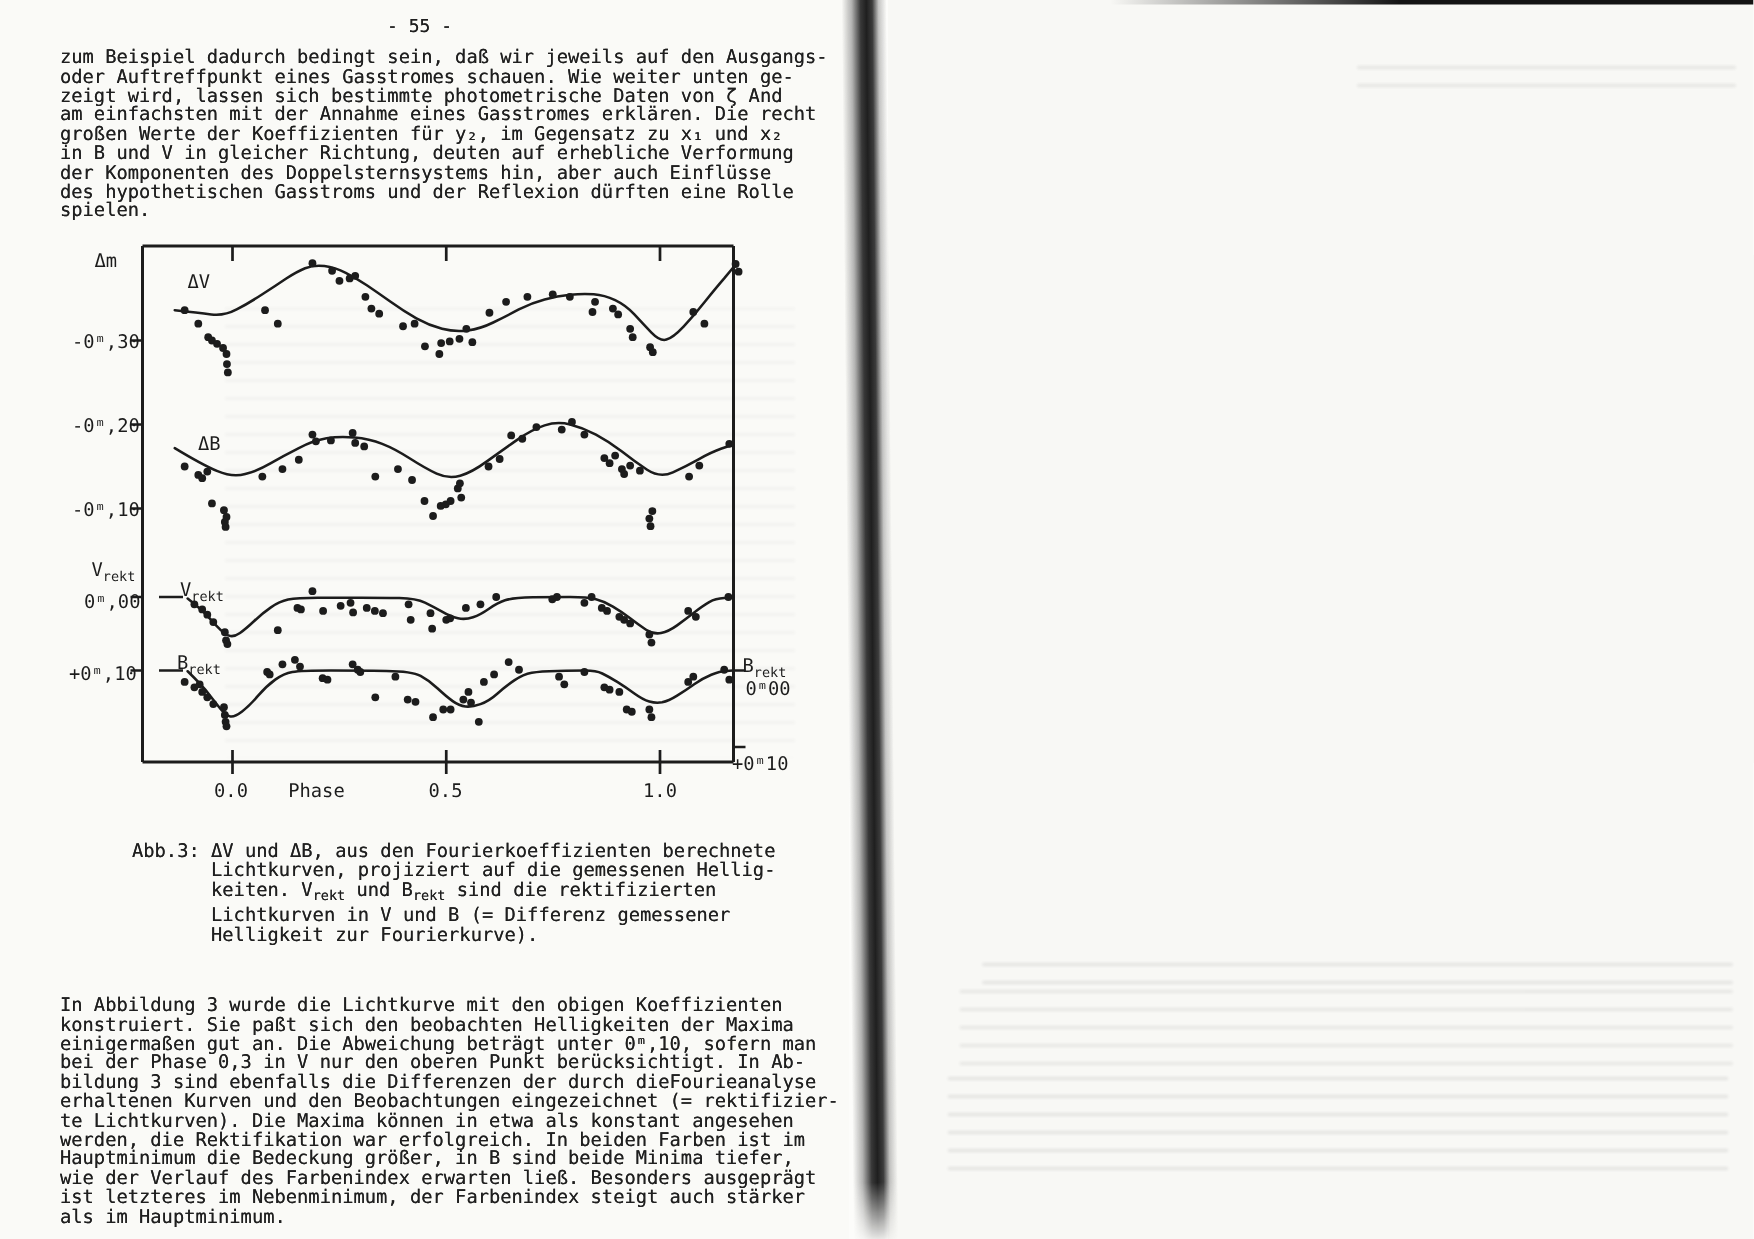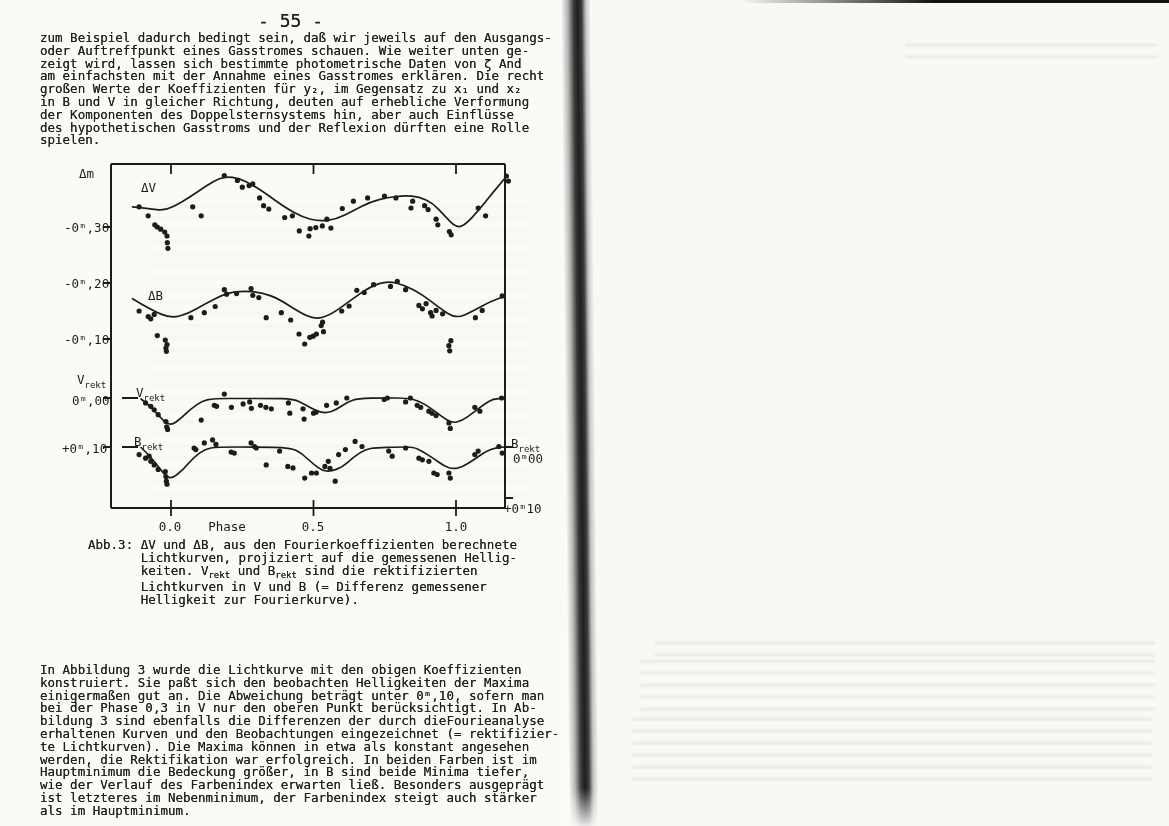--- a/index.html
+++ b/index.html
@@ -18,7 +18,7 @@
   }
   .lh-l{line-height:12.8px}
   sub{font-size:9px;vertical-align:-3px}
-  .pagenum{position:absolute;font-size:18px;z-index:2;text-shadow:0 0 .4px rgba(25,25,25,.85)}
+  .pagenum{position:absolute;font-size:12px;z-index:2;text-shadow:0 0 .4px rgba(25,25,25,.85)}
   .figure-wrap{position:absolute;left:56px;top:160px;width:510px;height:382px;z-index:2}
   svg text{font-family:"DejaVu Sans Mono","Liberation Mono",monospace}
   .gutter{

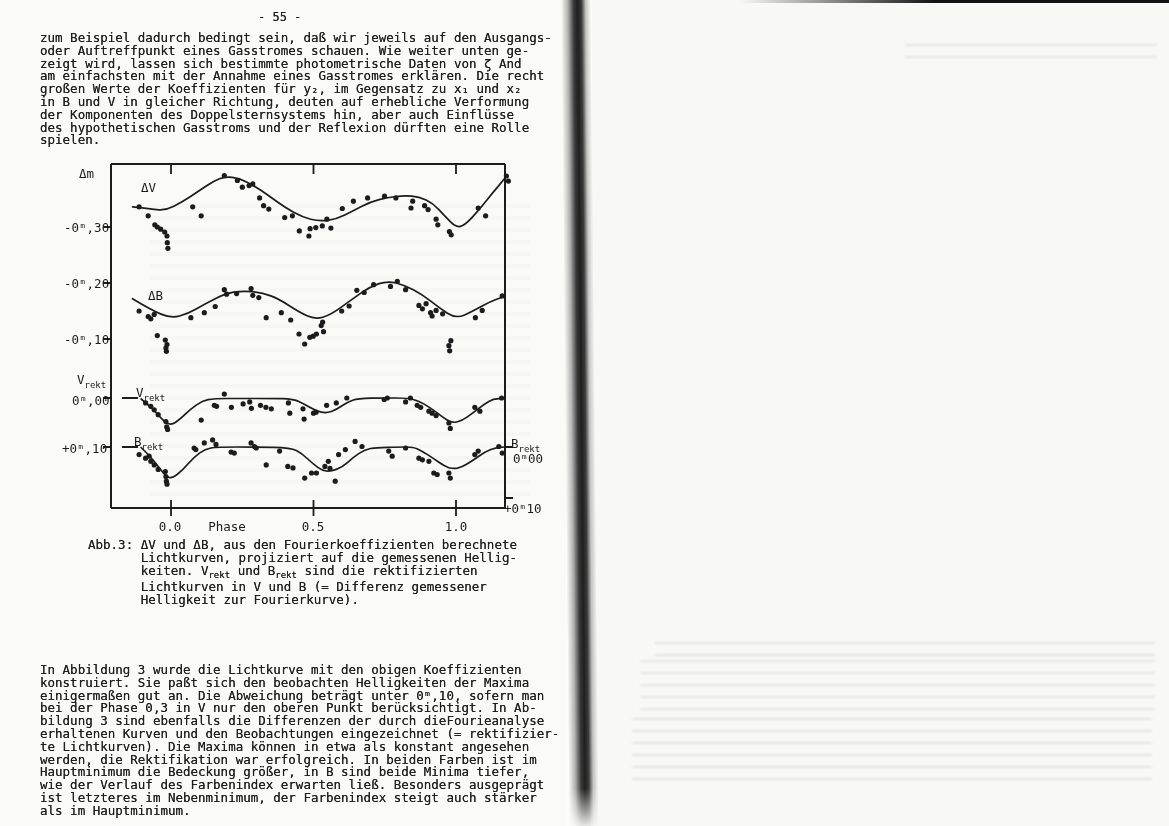--- a/index.html
+++ b/index.html
@@ -19,7 +19,7 @@
   .lh-l{line-height:12.8px}
   sub{font-size:9px;vertical-align:-3px}
   .pagenum{position:absolute;font-size:12px;z-index:2;text-shadow:0 0 .4px rgba(25,25,25,.85)}
-  .figure-wrap{position:absolute;left:56px;top:160px;width:510px;height:382px;z-index:2}
+  .figure-wrap{position:absolute;left:40px;top:160px;width:510px;height:382px;z-index:2}
   svg text{font-family:"DejaVu Sans Mono","Liberation Mono",monospace}
   .gutter{
     position:absolute;left:565px;top:-4px;width:30px;height:834px;z-index:3;

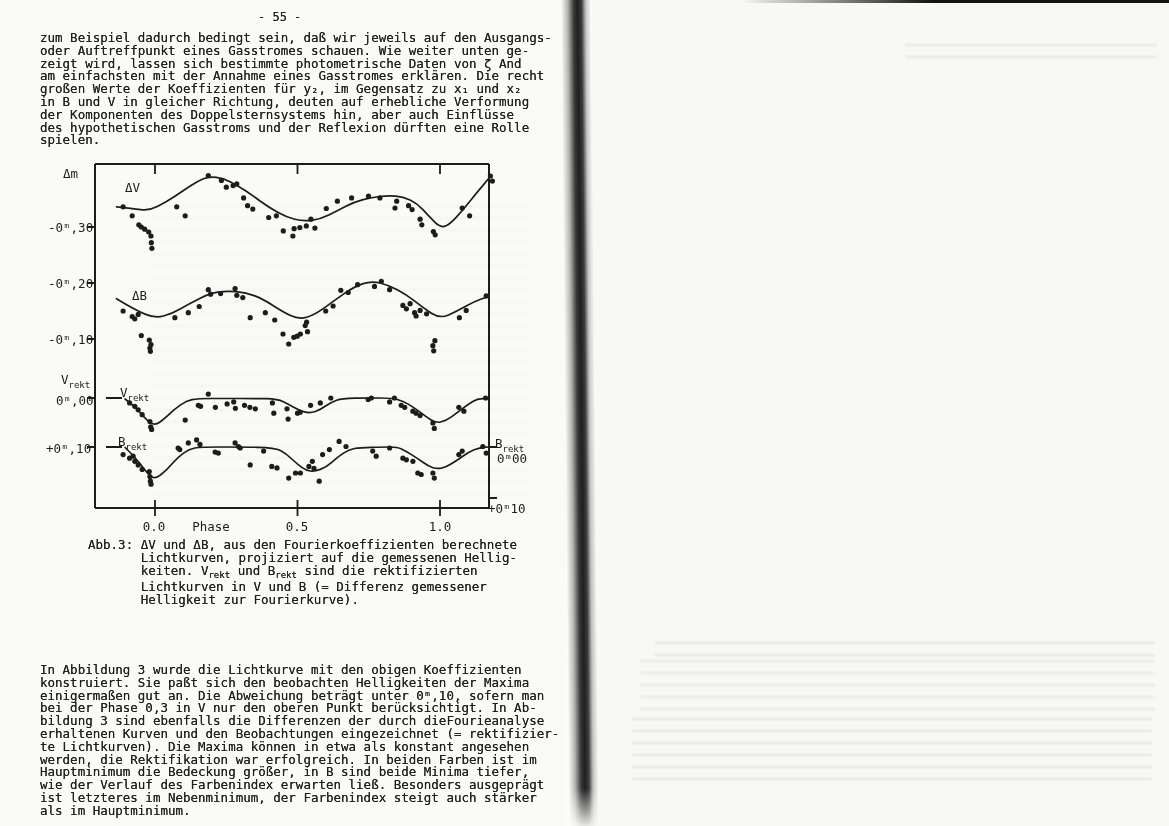--- a/index.html
+++ b/index.html
@@ -275,7 +275,7 @@
       </svg>
   </div>
 
-  <div class="txt lh-l" style="left:88px;top:539px;width:470px">Abb.3: ΔV und ΔB, aus den Fourierkoeffizienten berechnete
+  <div class="txt lh-l" style="left:88px;top:561px;width:470px">Abb.3: ΔV und ΔB, aus den Fourierkoeffizienten berechnete
        Lichtkurven, projiziert auf die gemessenen Hellig-
        keiten. V<sub>rekt</sub> und B<sub>rekt</sub> sind die rektifizierten
        Lichtkurven in V und B (= Differenz gemessener

